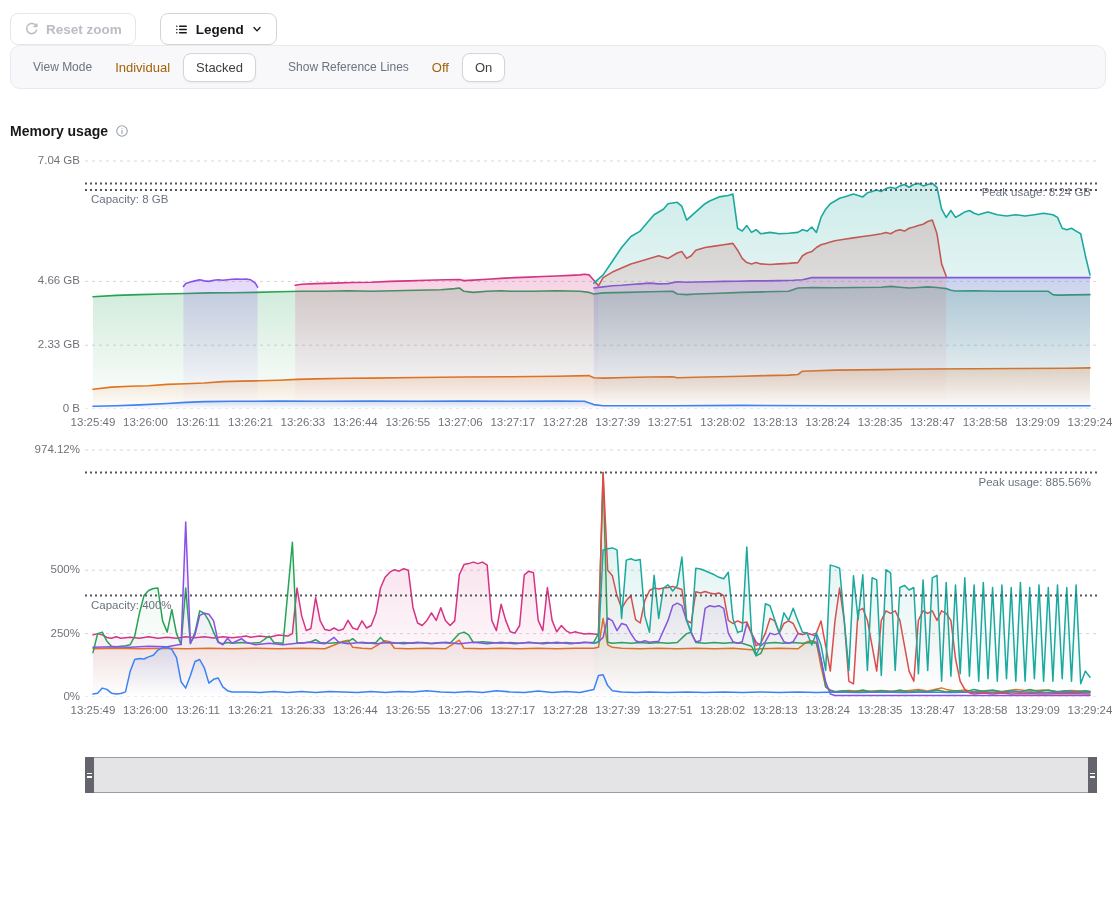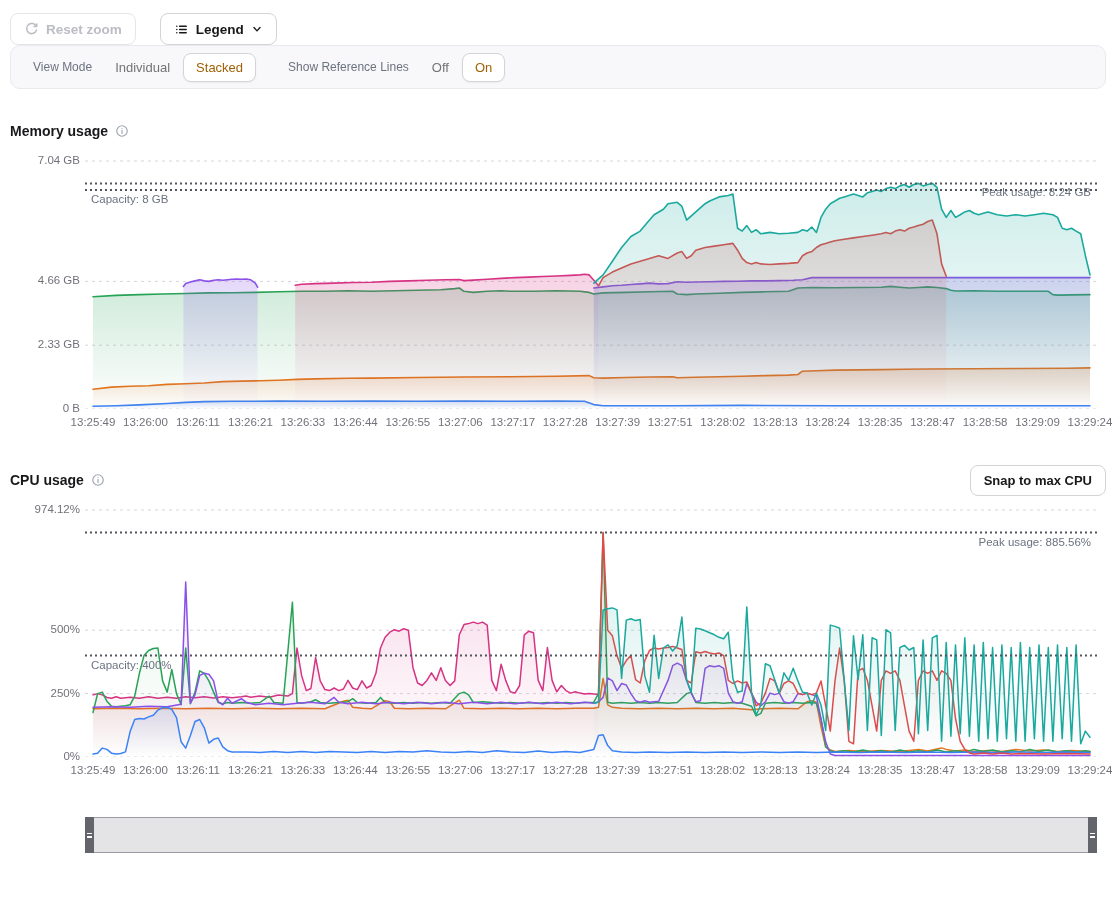--- a/index.html
+++ b/index.html
@@ -26,7 +26,7 @@
   .ctl-label { font-size:12px; color:#6b7280; margin:0 10px; }
   .ctl-label.group2 { margin-left:32px; }
   .seg { background:transparent; border:1px solid transparent; font-family:inherit; font-size:13px;
-         color:#737373; padding:6px 12px; border-radius:8px; cursor:pointer; }
+         color:#a16207; padding:6px 12px; border-radius:8px; cursor:pointer; }
   .seg.selected { background:#fff; border-color:#d4d4d8; box-shadow:0 1px 2px rgba(0,0,0,.05); color:#a16207; }
 
   

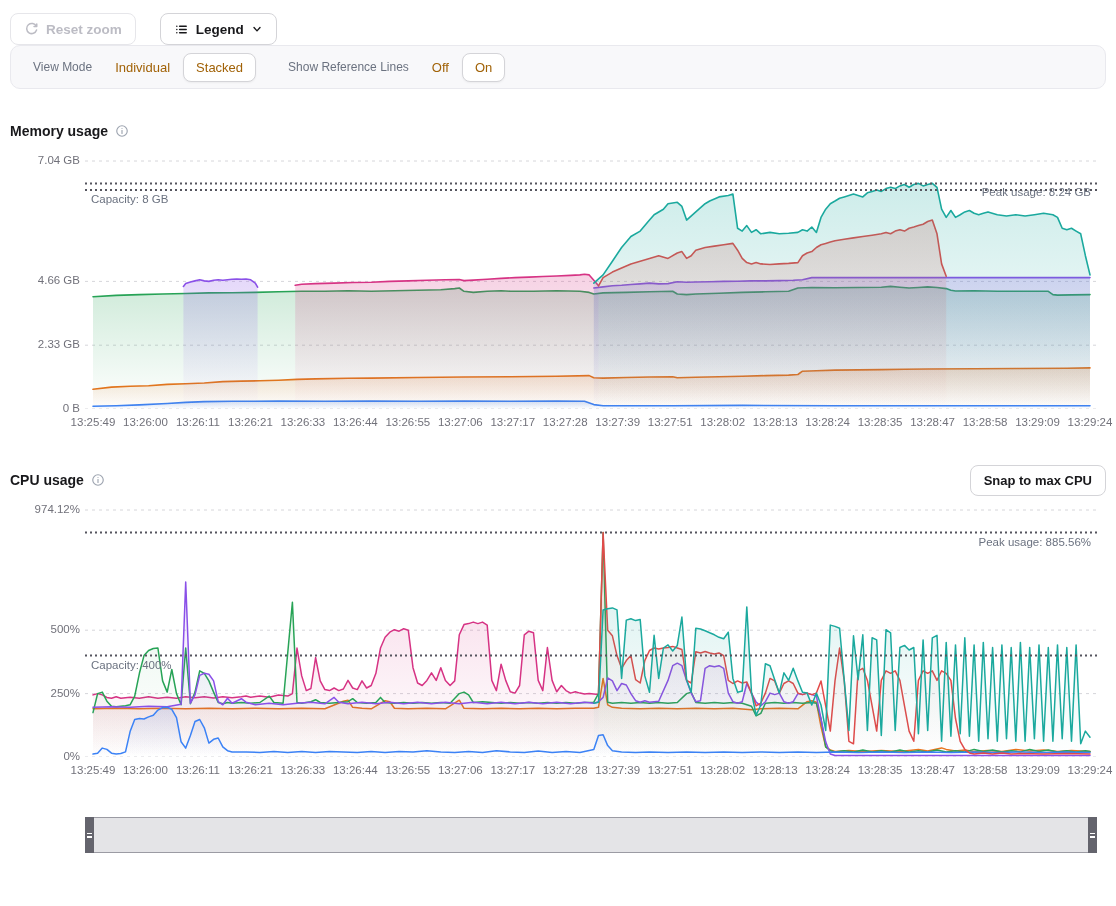--- a/index.html
+++ b/index.html
@@ -27,7 +27,7 @@
   .ctl-label.group2 { margin-left:32px; }
   .seg { background:transparent; border:1px solid transparent; font-family:inherit; font-size:13px;
          color:#a16207; padding:6px 12px; border-radius:8px; cursor:pointer; }
-  .seg.selected { background:#fff; border-color:#d4d4d8; box-shadow:0 1px 2px rgba(0,0,0,.05); color:#a16207; }
+  .seg.selected { background:#fff; border-color:#d4d4d8; box-shadow:0 1px 2px rgba(0,0,0,.05); color:#404040; }
 
   
   .section-row { display:flex; justify-content:space-between; align-items:center; margin-top:26px; height:32px; }

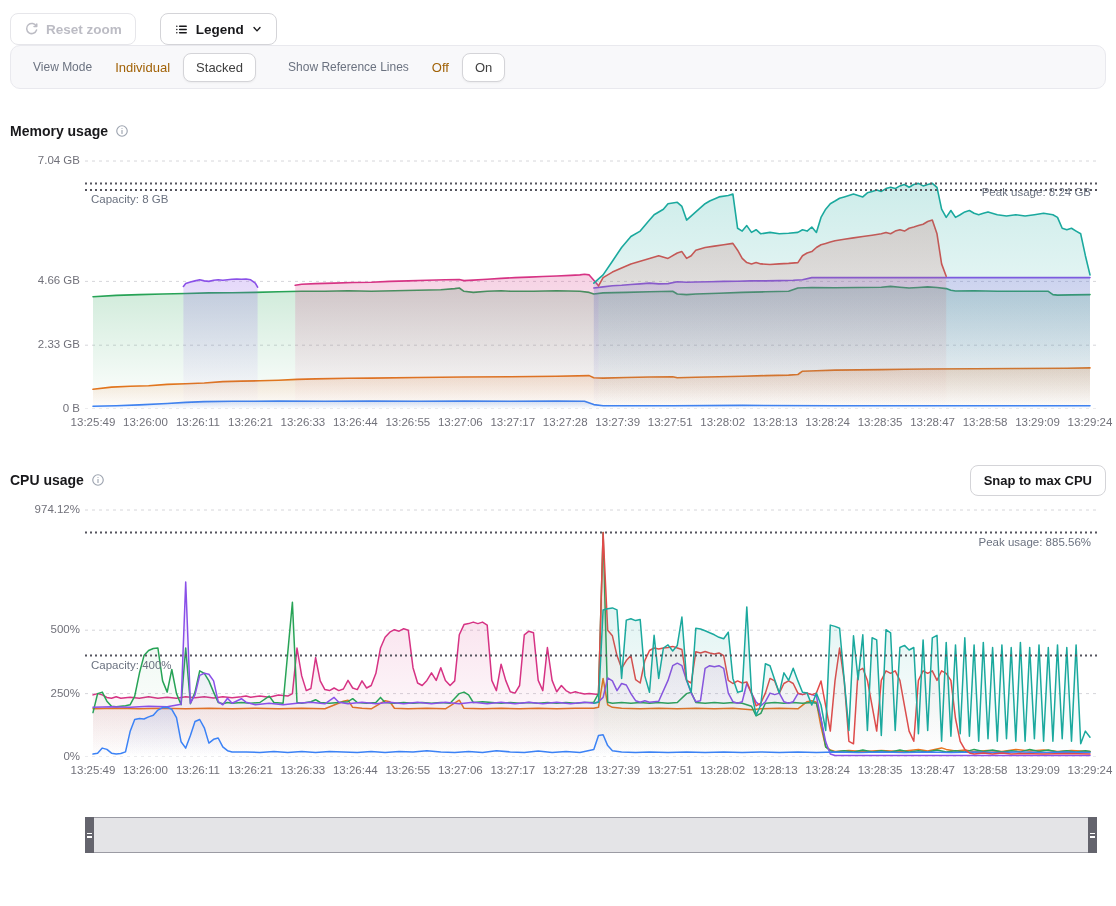--- a/index.html
+++ b/index.html
@@ -180,17 +180,6 @@
       <div class="xlab" style="left: 1050px; top: 262px;">13:29:24</div>
     </div>
 
-  <div class="section-row cpu">
-    <div class="section-title-wrap">
-      <span class="section-title">CPU usage</span>
-      <svg width="14" height="14" viewBox="0 0 16 16" fill="none" stroke="#9ca3af" stroke-width="1.3" stroke-linecap="round">
-        <circle cx="8" cy="8" r="6"></circle>
-          <path d="M8 7.4v3.4"></path>
-          <path d="M8 5.1h.01"></path>
-      </svg>
-    </div>
-    <button class="btn snap">Snap to max CPU</button>
-  </div>
   <div class="chart" style="height: 281px;">
       <svg width="1012" height="254" class="plot">
         <defs>

